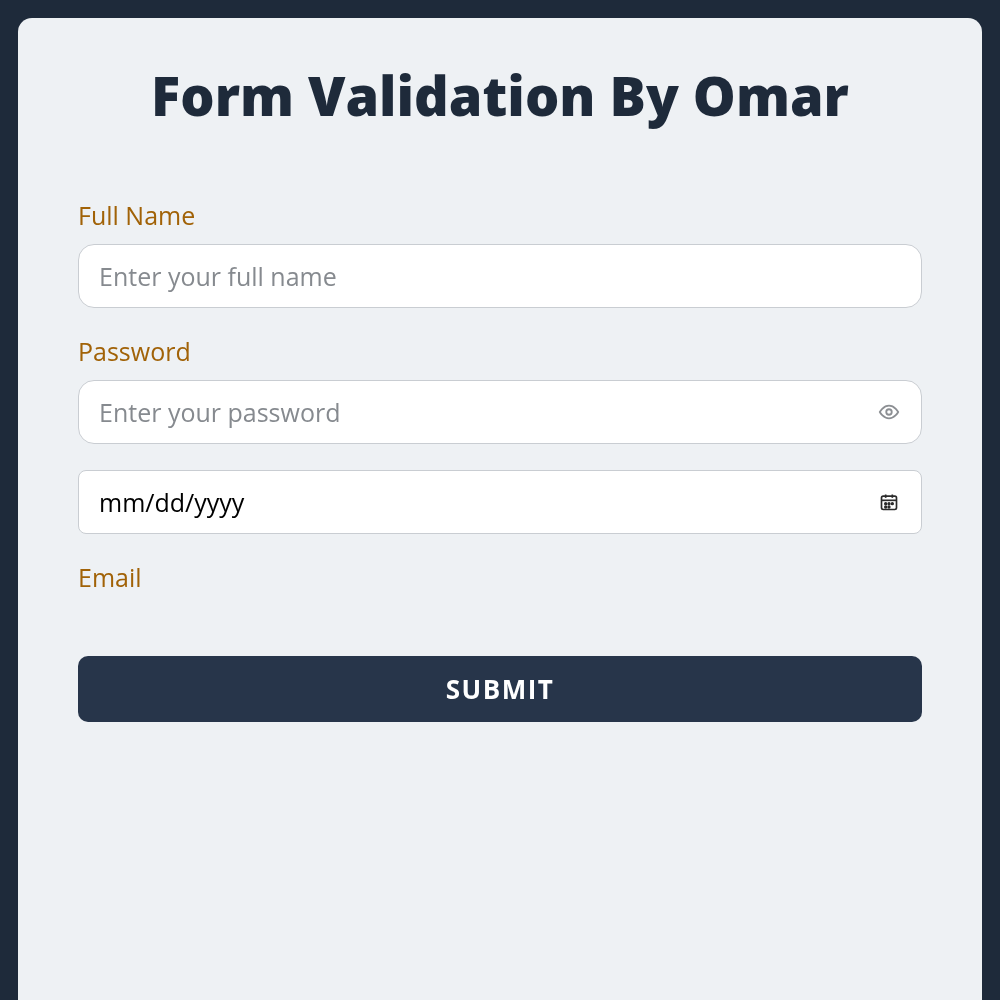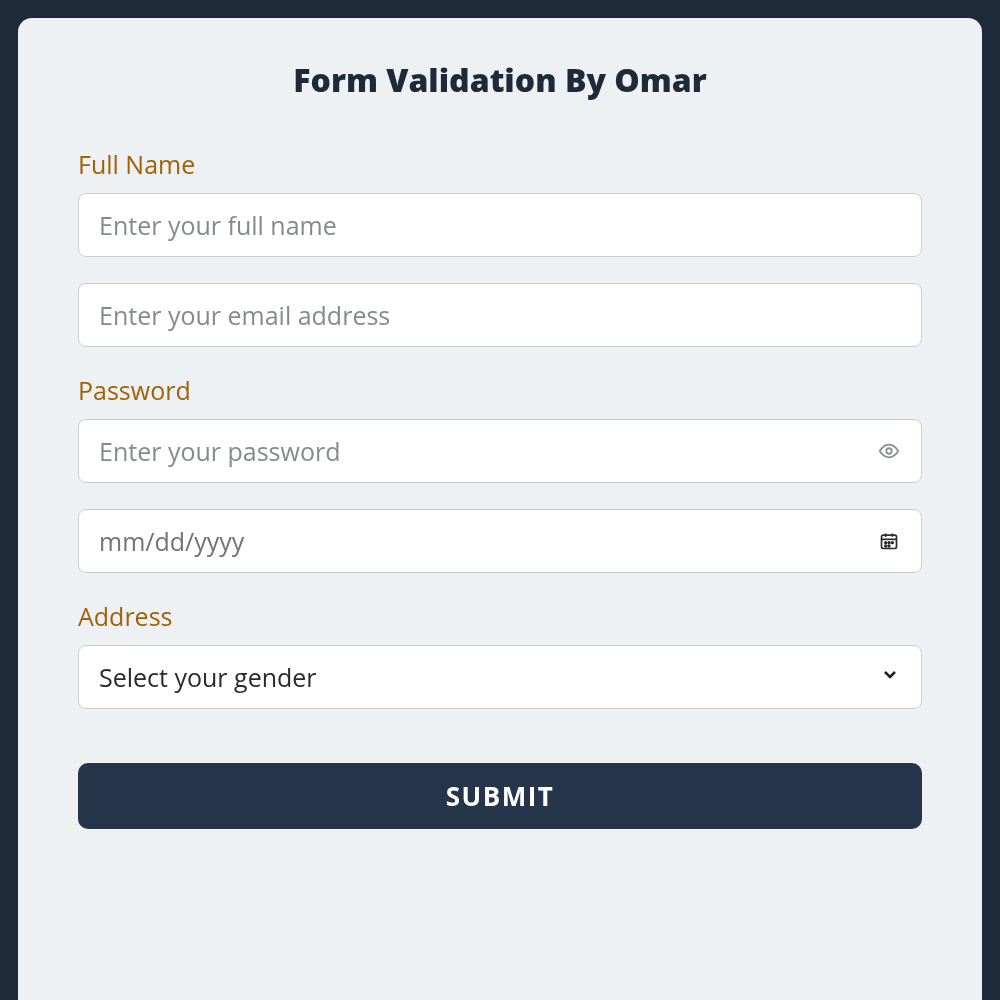--- a/index.html
+++ b/index.html
@@ -23,11 +23,11 @@
     height: 100%;
   }
   .title {
-    font-size: 32px;
+    font-size: 54px;
     font-weight: 800;
     text-align: center;
     color: #1e2a3a;
-    margin-bottom: 46px;
+    margin-bottom: 66px;
   }
   .form-group {
     margin-bottom: 26px;

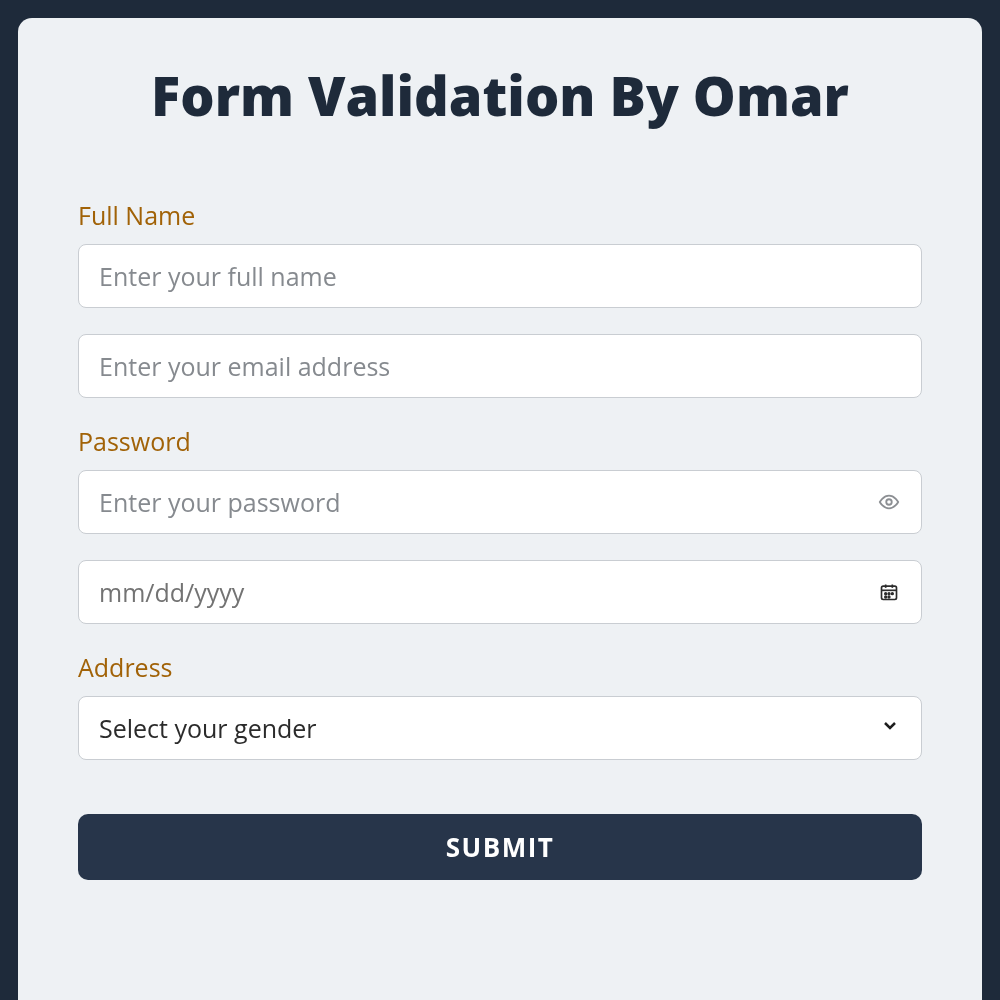--- a/index.html
+++ b/index.html
@@ -45,7 +45,7 @@
     width: 100%;
     height: 64px;
     border: 1px solid #c9cdd2;
-    border-radius: 8px;
+    border-radius: 16px;
     background: #ffffff;
     font-size: 25px;
     color: #3a3a3a;

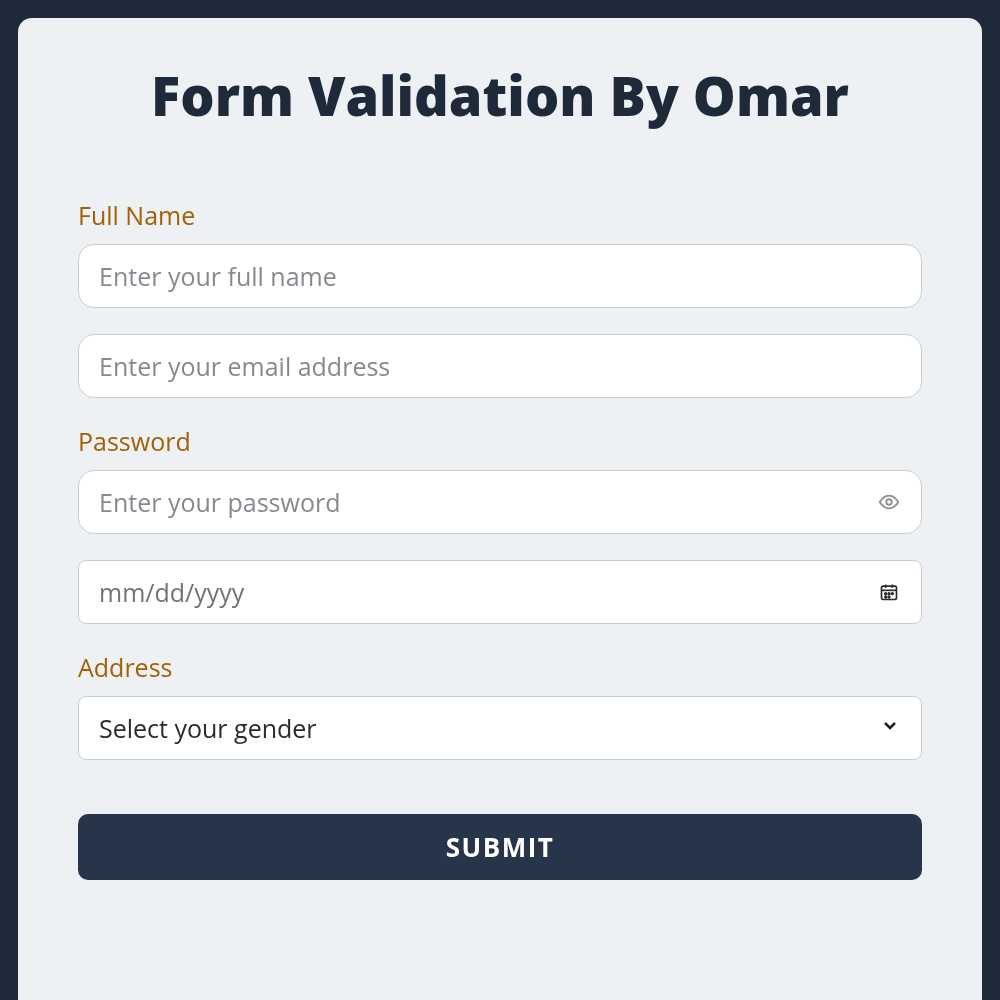--- a/index.html
+++ b/index.html
@@ -155,9 +155,6 @@
   </div>
 
   <div class="form-group">
-    <div class="input-wrap">
-      <input type="text" class="text-input" placeholder="Enter your email address" style="">
-    </div>
   </div>
 
   <div class="form-group">

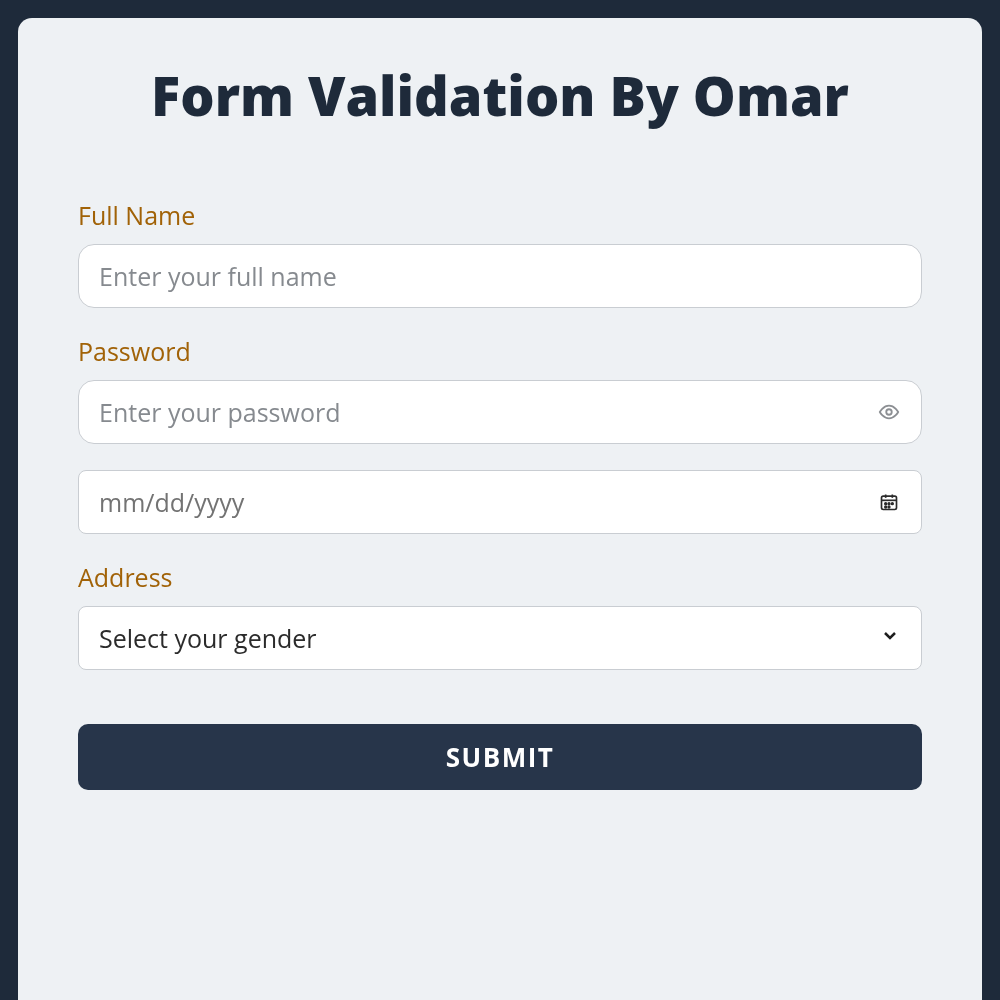--- a/index.html
+++ b/index.html
@@ -79,7 +79,7 @@
     border-radius: 8px;
     background: #ffffff;
     font-size: 25px;
-    color: #737373;
+    color: #000000;
     padding: 0 56px 0 20px;
     display: flex;
     align-items: center;

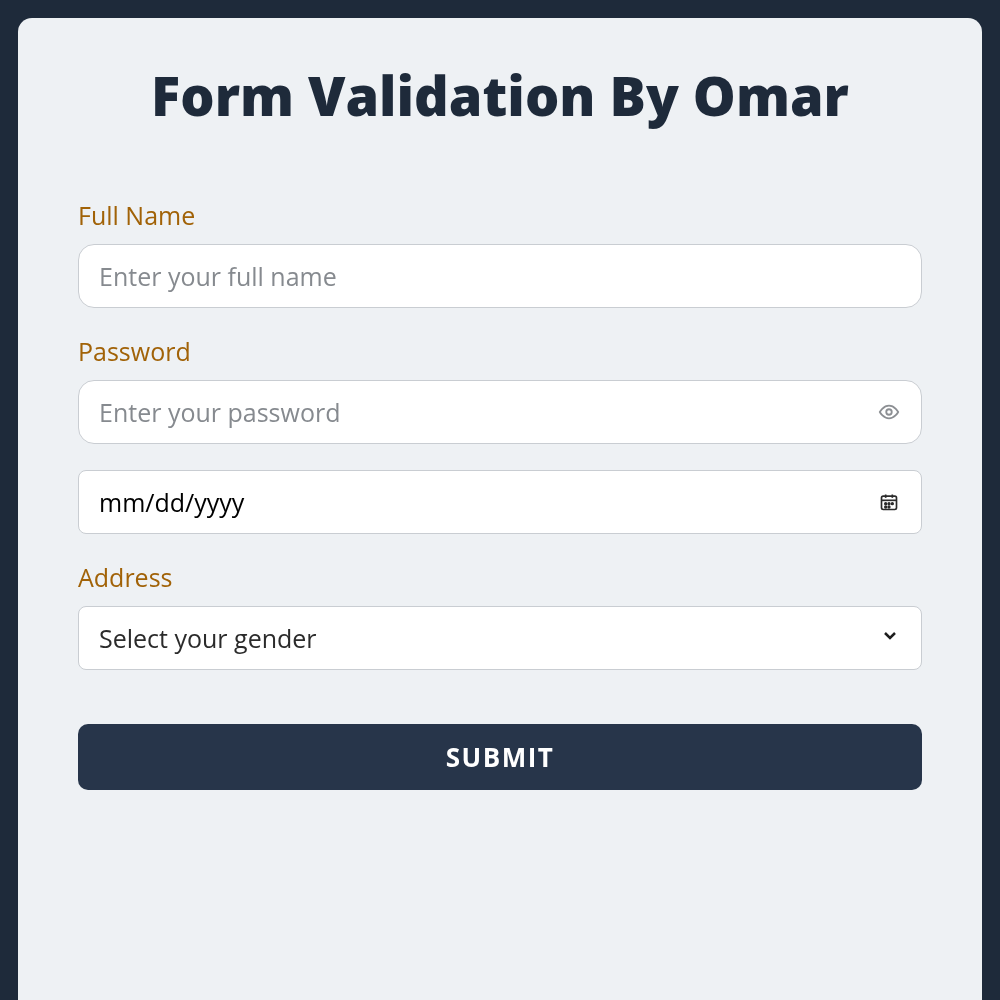--- a/index.html
+++ b/index.html
@@ -190,7 +190,7 @@
   </div>
 
   <div class="form-group">
-    <label class="form-label">Address</label>
+    <label class="form-label">Email</label>
     <div class="select-wrap">
       <select class="select-input">
         <option>Select your gender</option>

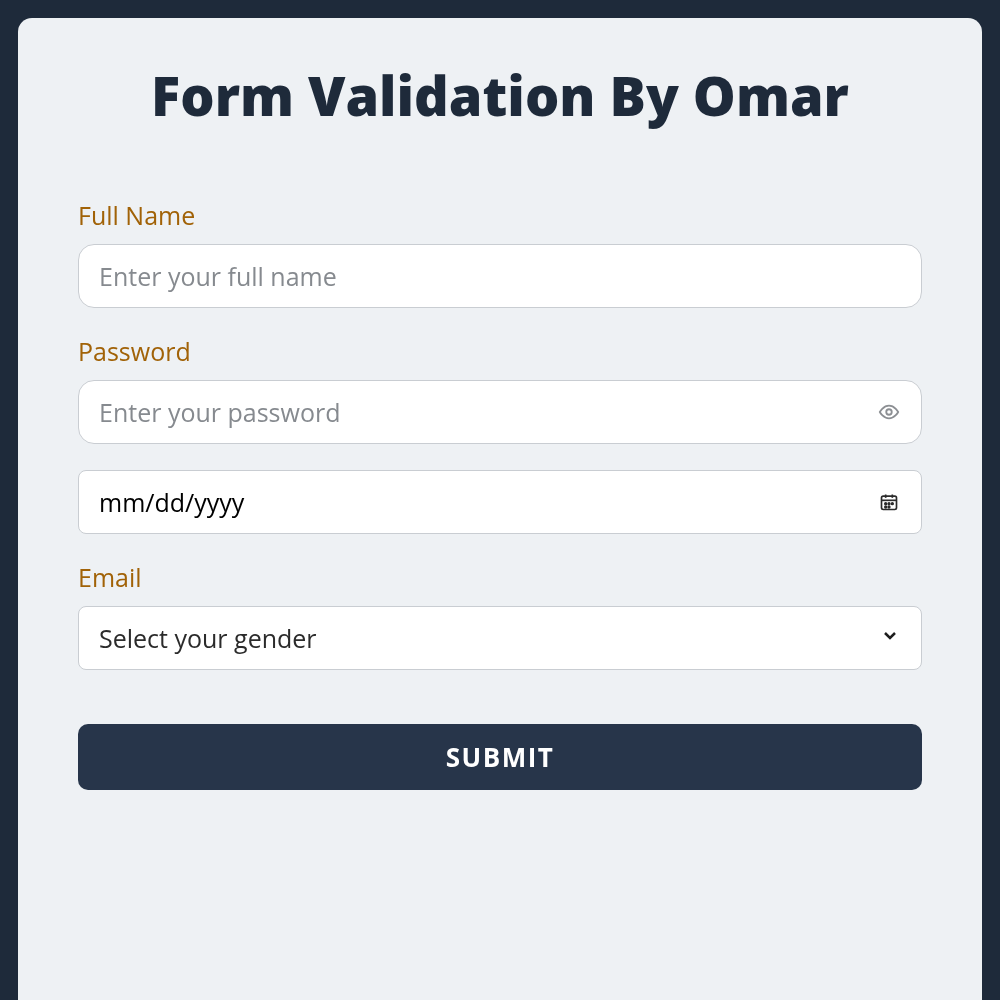--- a/index.html
+++ b/index.html
@@ -191,16 +191,6 @@
 
   <div class="form-group">
     <label class="form-label">Email</label>
-    <div class="select-wrap">
-      <select class="select-input">
-        <option>Select your gender</option>
-      </select>
-      <span class="select-chevron">
-        <svg viewBox="0 0 24 24" fill="none" stroke="currentColor" stroke-width="3">
-          <polyline points="6 9 12 15 18 9"></polyline>
-        </svg>
-      </span>
-    </div>
   </div>
 
   <button class="submit-btn">SUBMIT</button>

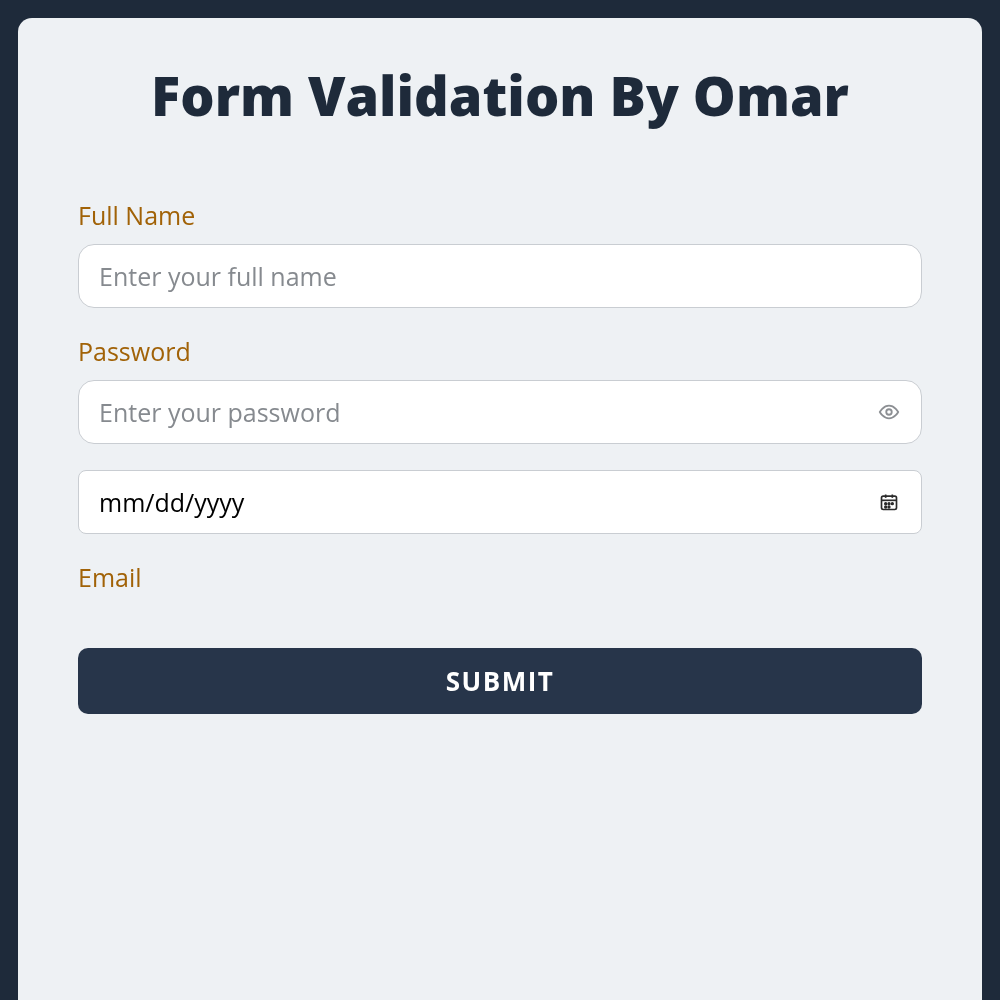--- a/index.html
+++ b/index.html
@@ -137,7 +137,7 @@
     font-weight: 700;
     letter-spacing: 1.5px;
     cursor: pointer;
-    margin-top: 28px;
+    margin-top: 36px;
     font-family: inherit;
   }
 </style>

